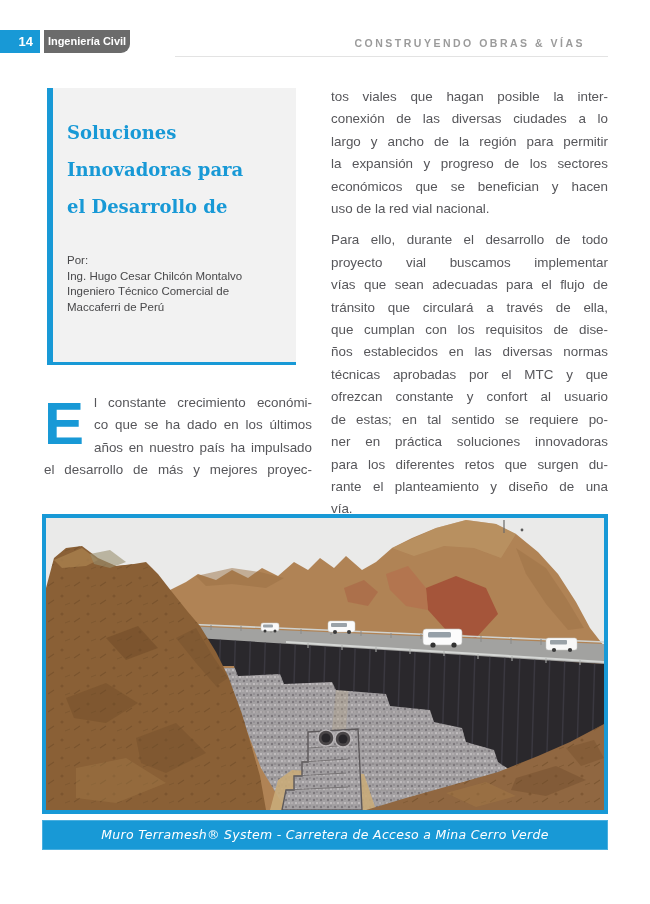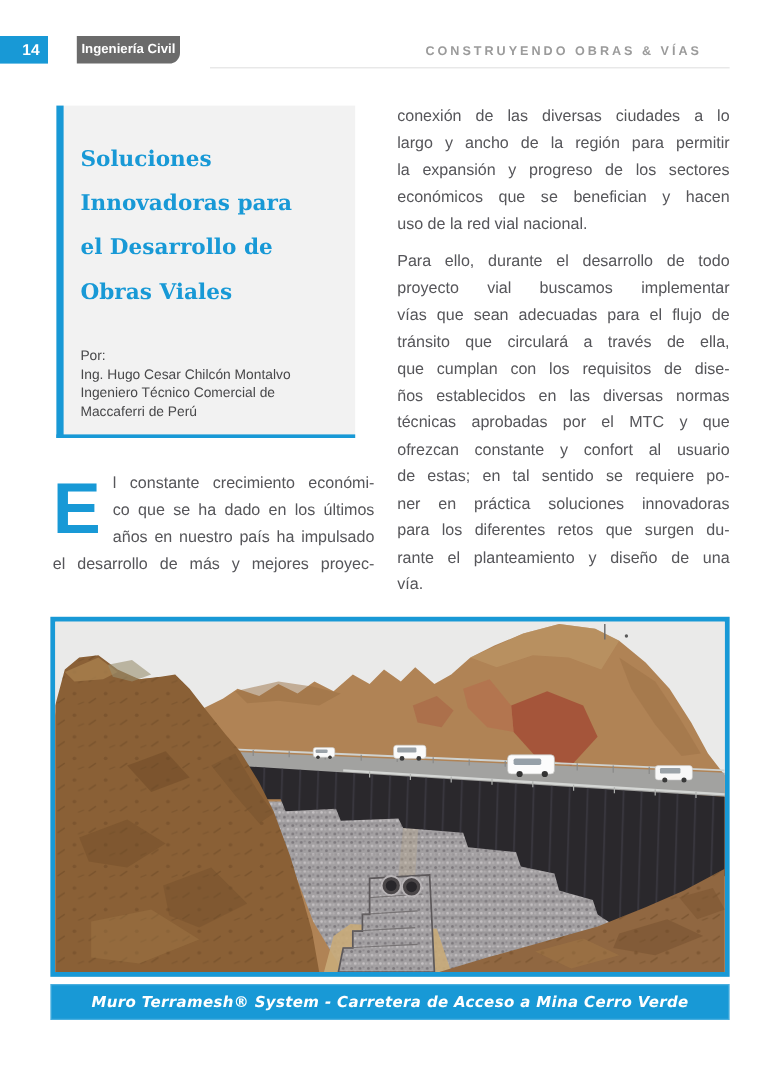--- a/index.html
+++ b/index.html
@@ -11,7 +11,7 @@
   .pagenum{left:0;top:30px;width:40px;height:23px;background:var(--accent-blue,#1899d6);
            color:#fff;font-weight:bold;font-size:13px;line-height:23px;text-align:right;
            padding-right:7px;box-sizing:border-box;}
-  .section-tab{left:64px;top:30px;width:86px;height:23px;background:var(--tab-gray,#6b6b6b);
+  .section-tab{left:44px;top:30px;width:86px;height:23px;background:var(--tab-gray,#6b6b6b);
            color:#fff;font-weight:bold;font-size:11px;line-height:23px;text-align:center;
            border-radius:0 0 9px 0;}
   .mag-title{right:65px;top:37px;color:var(--header-text-gray,#9b9b9b);font-weight:bold;

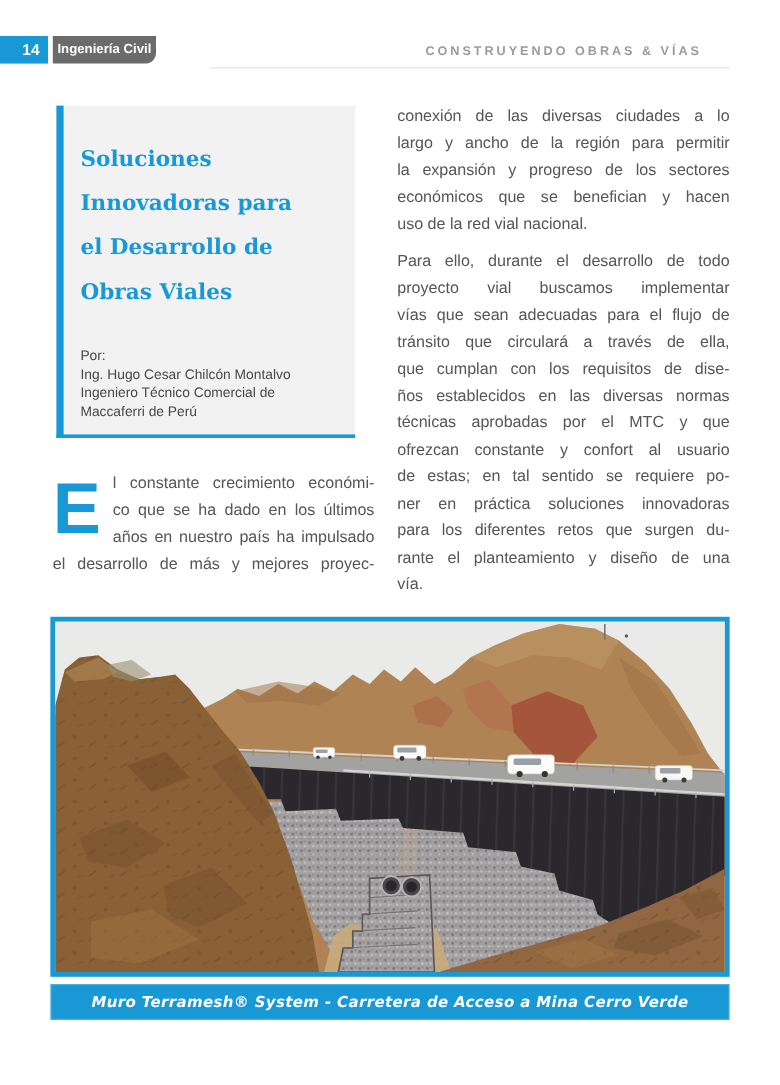--- a/index.html
+++ b/index.html
@@ -85,6 +85,7 @@
 
   <div class="abs col-right bodytext">
     <div class="para just last-left">
+        <div class="ln">tos viales que hagan posible la inter-</div>
         <div class="ln">conexión de las diversas ciudades a lo</div>
         <div class="ln">largo y ancho de la región para permitir</div>
         <div class="ln">la expansión y progreso de los sectores</div>

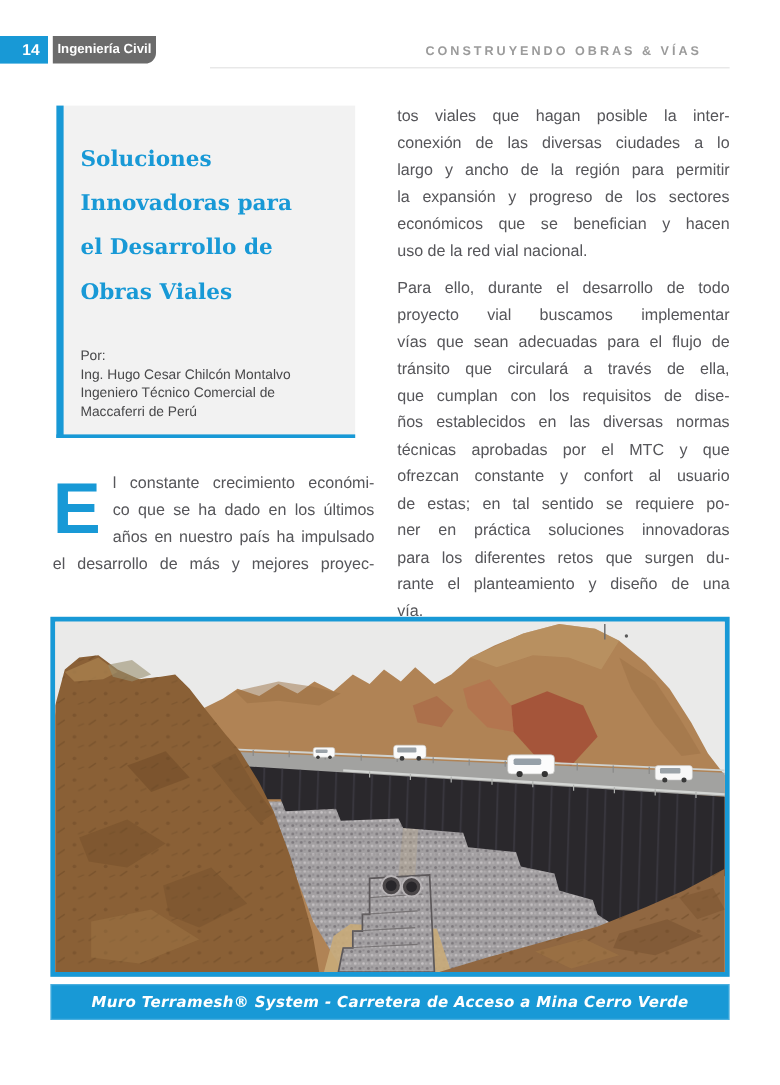--- a/index.html
+++ b/index.html
@@ -61,7 +61,6 @@
         <div class="ln">Soluciones</div>
         <div class="ln">Innovadoras para</div>
         <div class="ln">el Desarrollo de</div>
-        <div class="ln">Obras Viales</div>
       </h1>
     <div class="byline">
         <div class="ln">Por:</div>

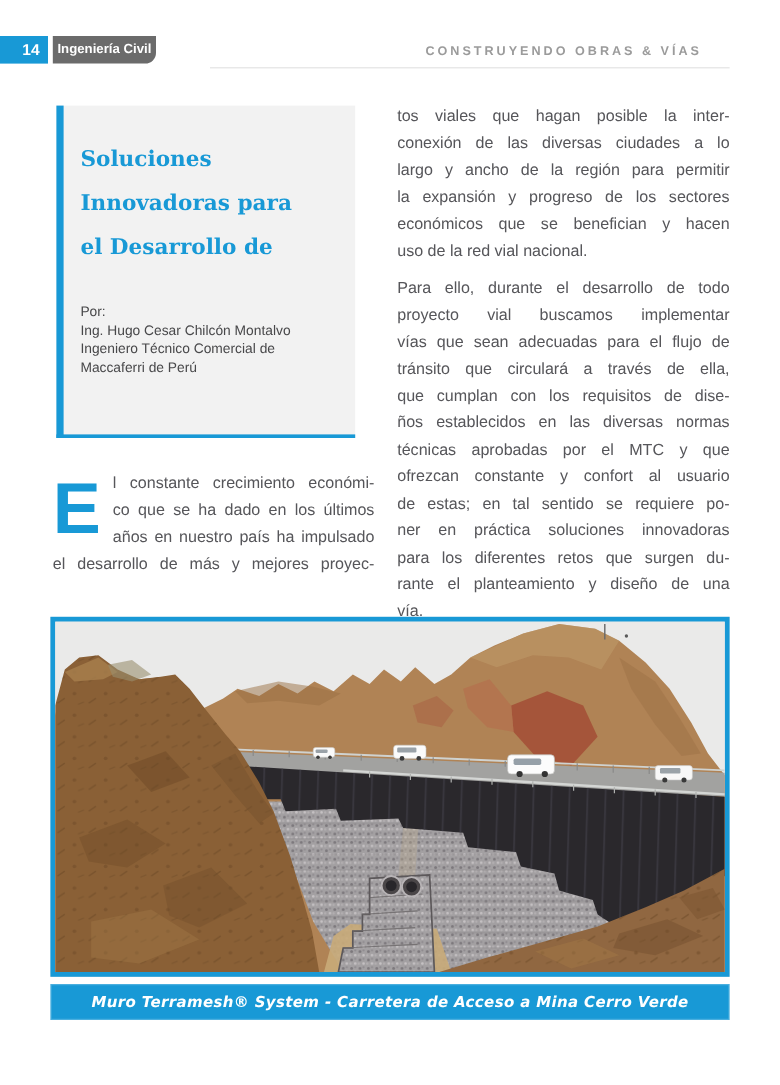--- a/index.html
+++ b/index.html
@@ -42,7 +42,7 @@
            border:4px solid var(--accent-blue,#1899d6);background:#eaeae9;}
   .photo-frame svg{display:block;}
   .caption-bar{left:42px;top:820px;width:566px;height:30px;background:var(--accent-blue,#1899d6);
-           color:#fff;font-family:"DejaVu Sans",sans-serif;font-style:italic;font-weight:700;
+           color:#fff;font-family:"DejaVu Sans",sans-serif;font-style:italic;font-weight:400;
            font-size:12.5px;line-height:30px;text-align:center;letter-spacing:.3px;
            box-shadow:inset 0 0 0 1px rgba(255,255,255,.22);}
 </style>

